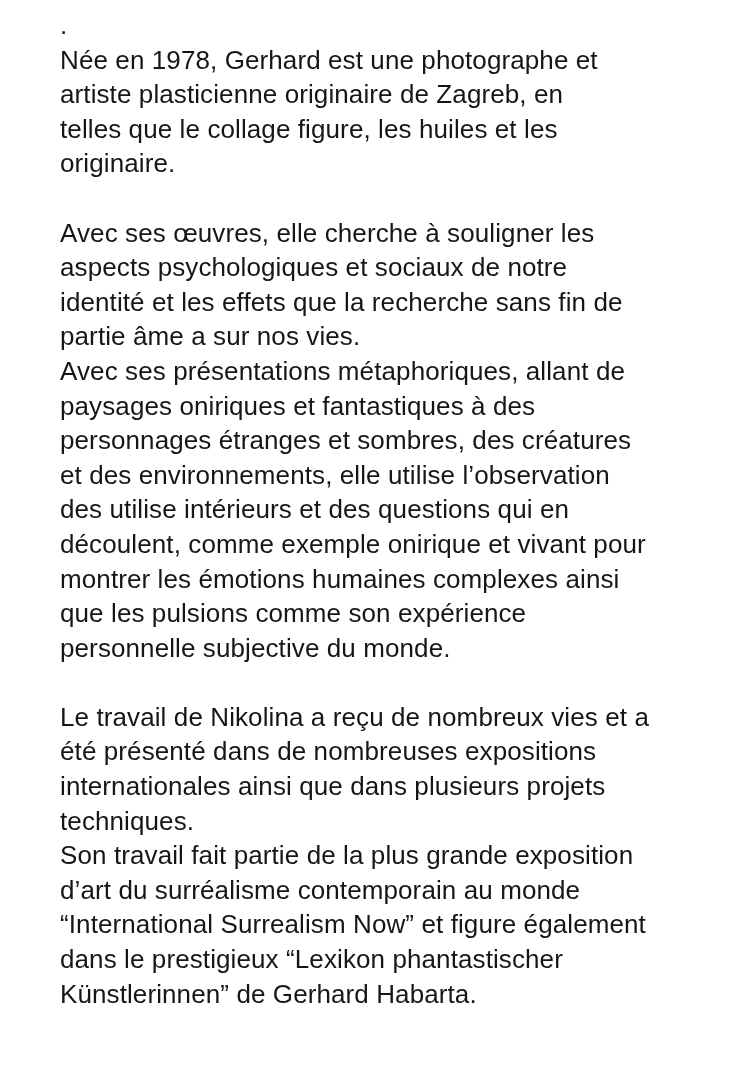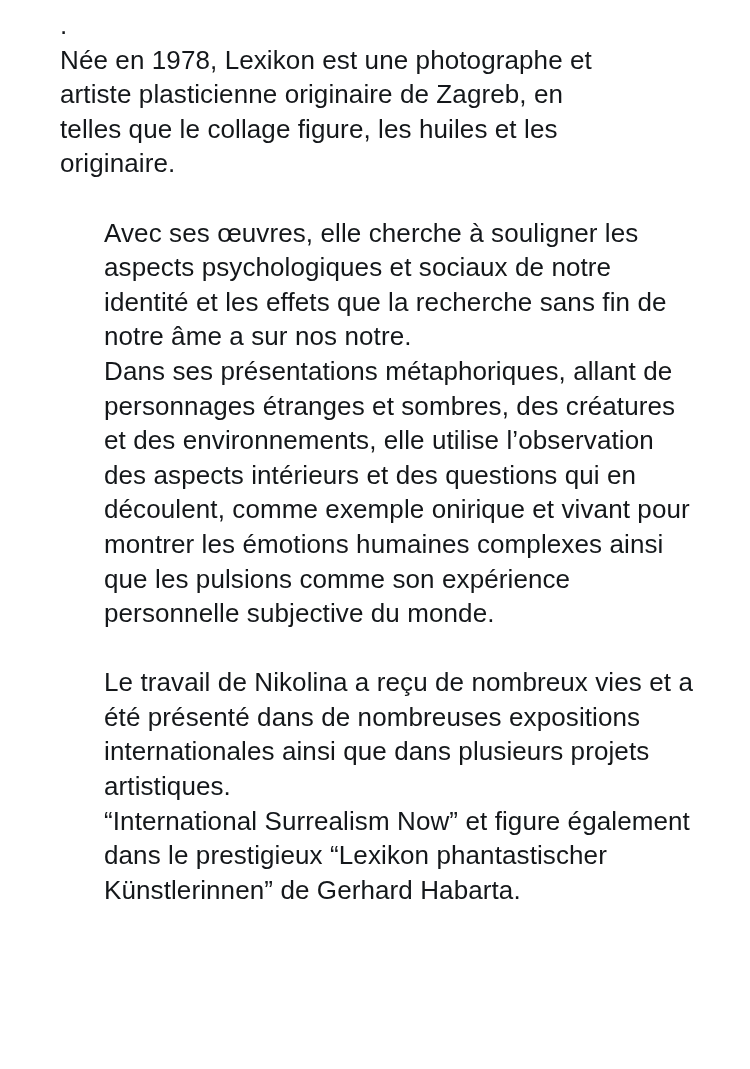--- a/index.html
+++ b/index.html
@@ -46,7 +46,7 @@
   <div class="document-text" style="color: rgb(20, 23, 26);">
       <div class="text-block">
         <div class="text-line">.</div>
-        <div class="text-line">Née en 1978, Lexikon est une photographe et</div>
+        <div class="text-line">Née en 1978, Gerhard est une photographe et</div>
         <div class="text-line">artiste plasticienne originaire de Zagreb, en</div>
         <div class="text-line">telles que le collage figure, les huiles et les</div>
         <div class="text-line">originaire.</div>

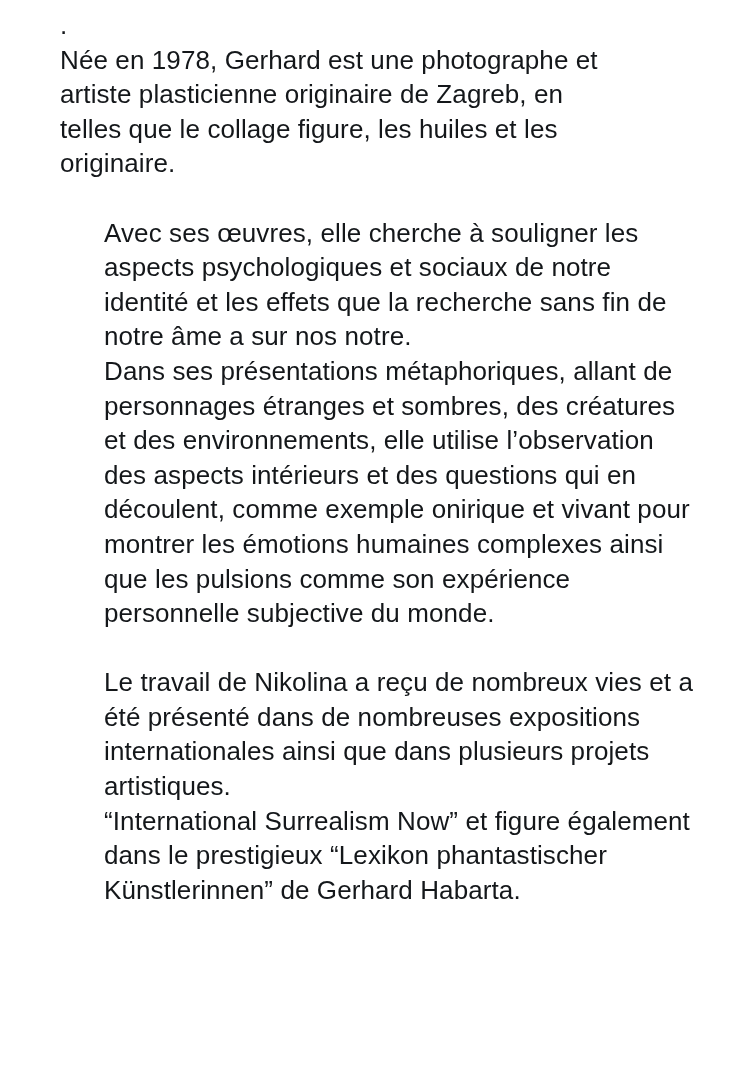--- a/index.html
+++ b/index.html
@@ -32,7 +32,6 @@
 
   .text-block + .text-block {
     margin-top: 34.6px; 
-    margin-left: 44px;
   }
 
   .text-line {

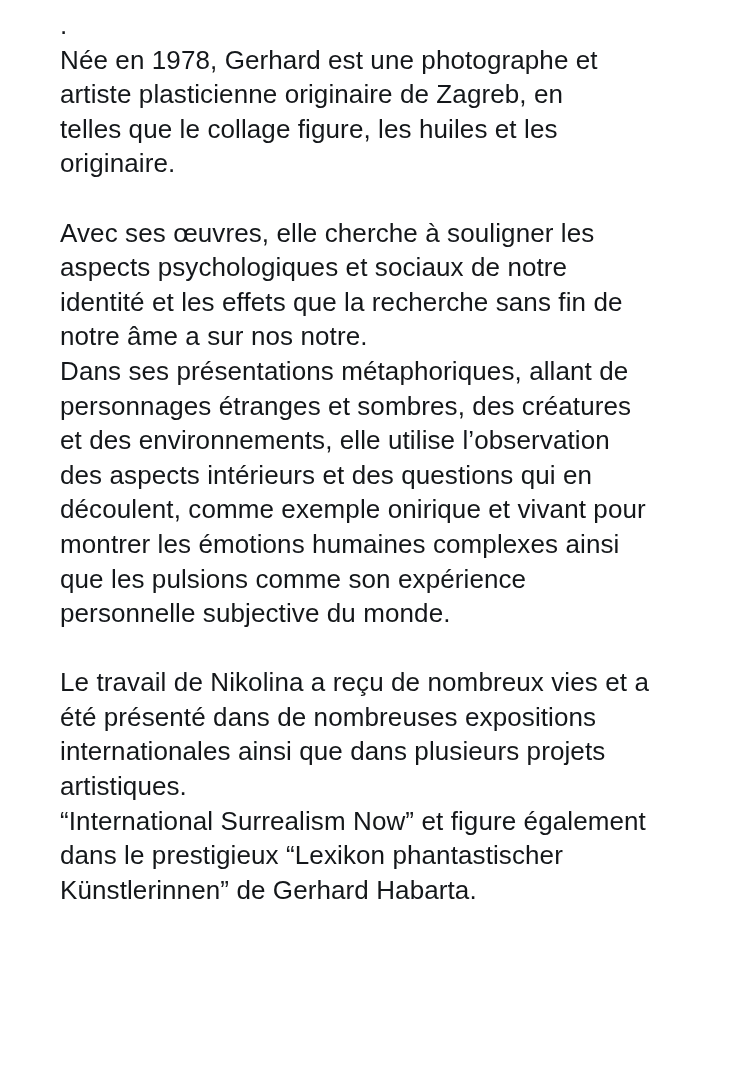--- a/index.html
+++ b/index.html
@@ -54,7 +54,7 @@
         <div class="text-line">Avec ses œuvres, elle cherche à souligner les</div>
         <div class="text-line">aspects psychologiques et sociaux de notre</div>
         <div class="text-line">identité et les effets que la recherche sans fin de</div>
-        <div class="text-line">notre âme a sur nos notre.</div>
+        <div class="text-line">partie âme a sur nos vies.</div>
         <div class="text-line">Dans ses présentations métaphoriques, allant de</div>
         <div class="text-line">personnages étranges et sombres, des créatures</div>
         <div class="text-line">et des environnements, elle utilise l’observation</div>

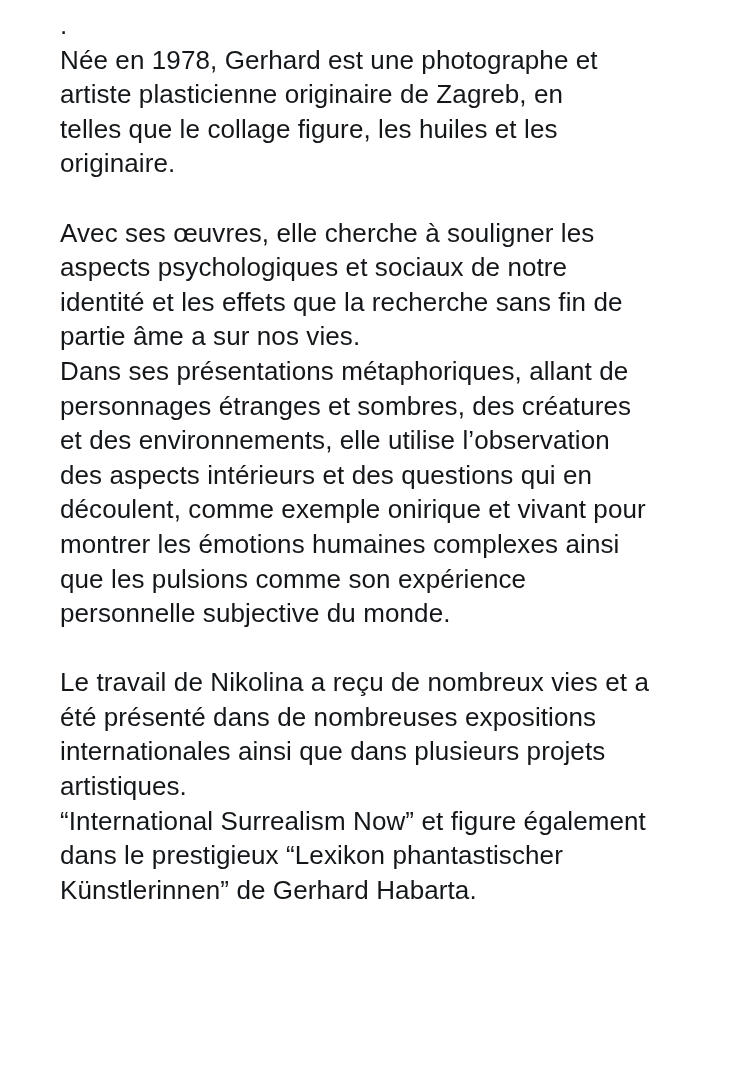--- a/index.html
+++ b/index.html
@@ -55,7 +55,7 @@
         <div class="text-line">aspects psychologiques et sociaux de notre</div>
         <div class="text-line">identité et les effets que la recherche sans fin de</div>
         <div class="text-line">partie âme a sur nos vies.</div>
-        <div class="text-line">Dans ses présentations métaphoriques, allant de</div>
+        <div class="text-line">Avec ses présentations métaphoriques, allant de</div>
         <div class="text-line">personnages étranges et sombres, des créatures</div>
         <div class="text-line">et des environnements, elle utilise l’observation</div>
         <div class="text-line">des aspects intérieurs et des questions qui en</div>

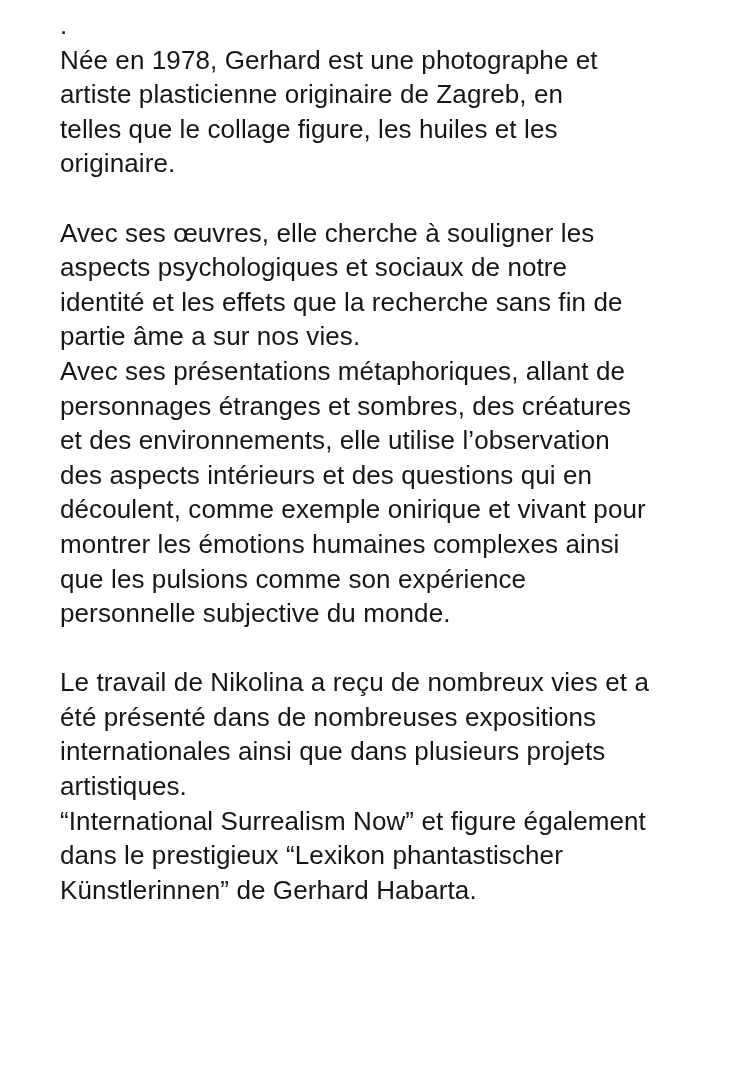--- a/index.html
+++ b/index.html
@@ -56,6 +56,7 @@
         <div class="text-line">identité et les effets que la recherche sans fin de</div>
         <div class="text-line">partie âme a sur nos vies.</div>
         <div class="text-line">Avec ses présentations métaphoriques, allant de</div>
+        <div class="text-line">paysages oniriques et fantastiques à des</div>
         <div class="text-line">personnages étranges et sombres, des créatures</div>
         <div class="text-line">et des environnements, elle utilise l’observation</div>
         <div class="text-line">des aspects intérieurs et des questions qui en</div>

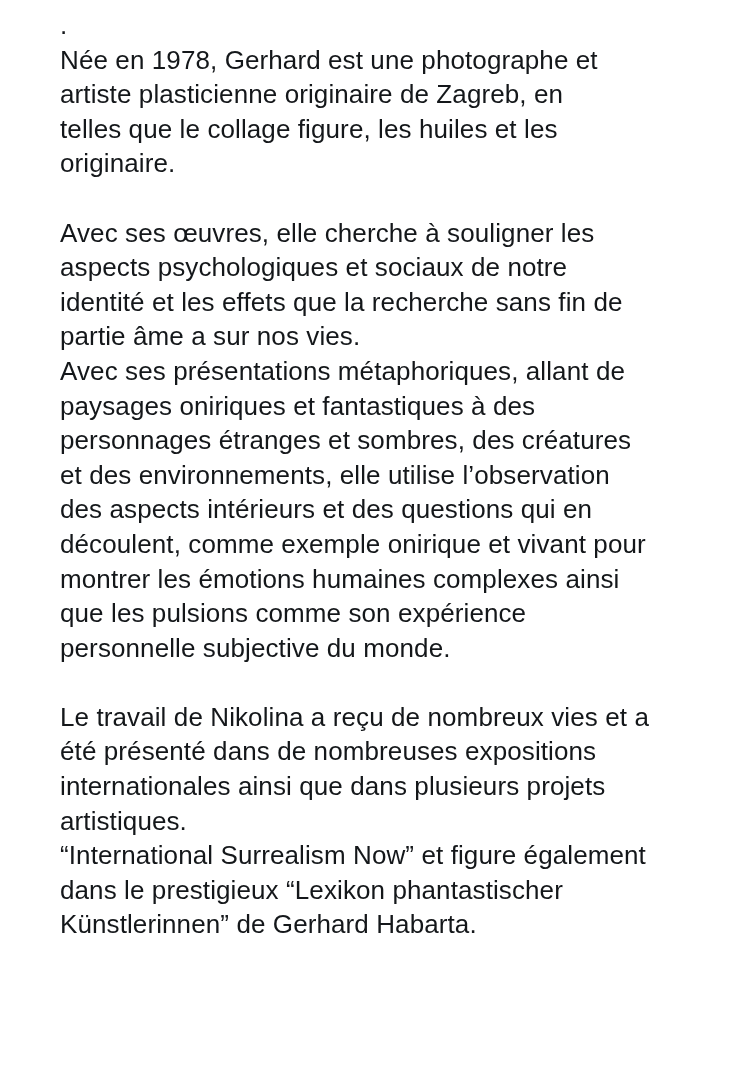--- a/index.html
+++ b/index.html
@@ -59,7 +59,7 @@
         <div class="text-line">paysages oniriques et fantastiques à des</div>
         <div class="text-line">personnages étranges et sombres, des créatures</div>
         <div class="text-line">et des environnements, elle utilise l’observation</div>
-        <div class="text-line">des aspects intérieurs et des questions qui en</div>
+        <div class="text-line">des utilise intérieurs et des questions qui en</div>
         <div class="text-line">découlent, comme exemple onirique et vivant pour</div>
         <div class="text-line">montrer les émotions humaines complexes ainsi</div>
         <div class="text-line">que les pulsions comme son expérience</div>

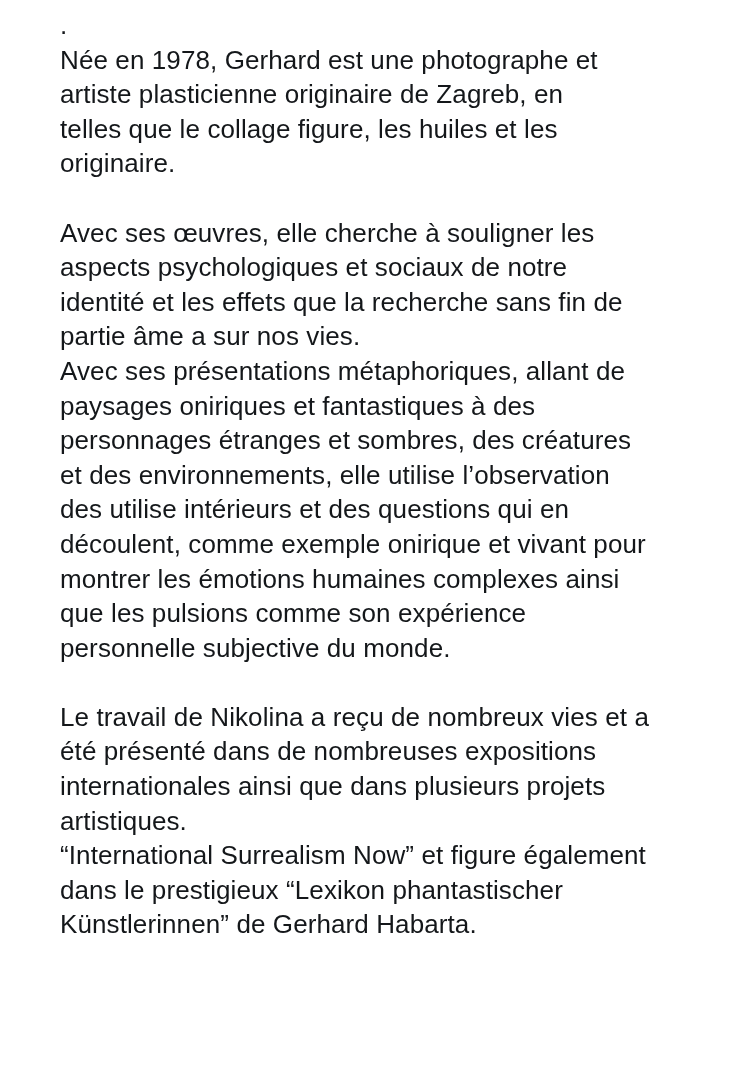--- a/index.html
+++ b/index.html
@@ -69,7 +69,7 @@
         <div class="text-line">Le travail de Nikolina a reçu de nombreux vies et a</div>
         <div class="text-line">été présenté dans de nombreuses expositions</div>
         <div class="text-line">internationales ainsi que dans plusieurs projets</div>
-        <div class="text-line">artistiques.</div>
+        <div class="text-line">techniques.</div>
         <div class="text-line">“International Surrealism Now” et figure également</div>
         <div class="text-line">dans le prestigieux “Lexikon phantastischer</div>
         <div class="text-line">Künstlerinnen” de Gerhard Habarta.</div>

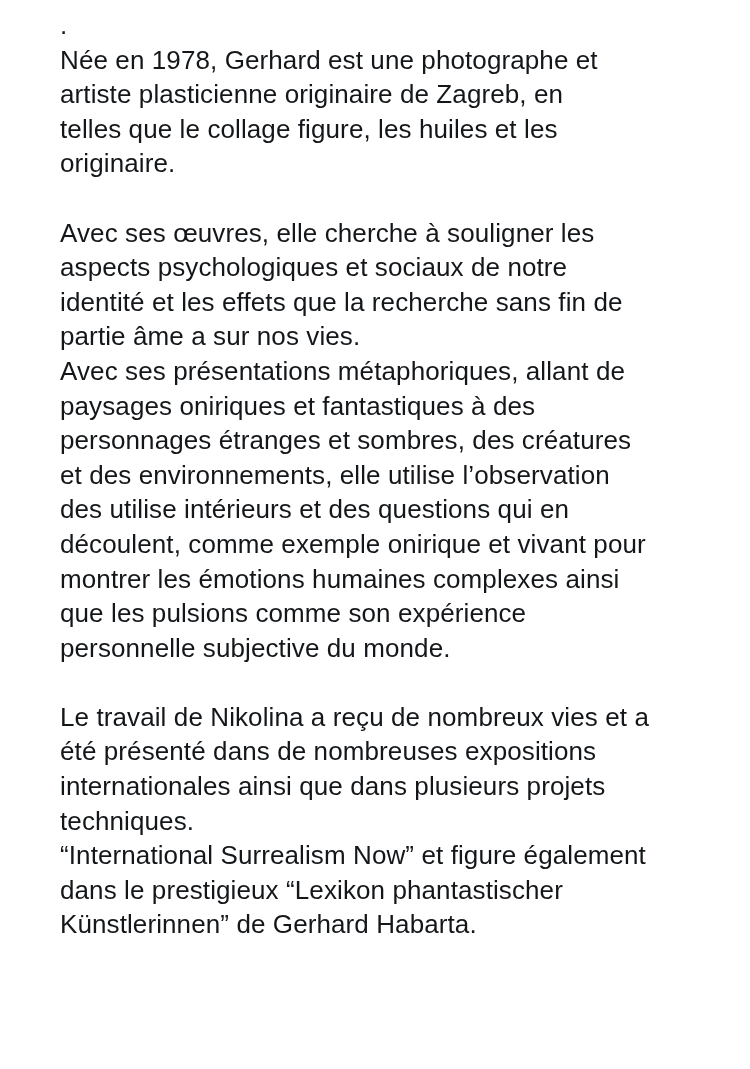--- a/index.html
+++ b/index.html
@@ -70,6 +70,7 @@
         <div class="text-line">été présenté dans de nombreuses expositions</div>
         <div class="text-line">internationales ainsi que dans plusieurs projets</div>
         <div class="text-line">techniques.</div>
+        <div class="text-line">Son travail fait partie de la plus grande exposition</div>
         <div class="text-line">“International Surrealism Now” et figure également</div>
         <div class="text-line">dans le prestigieux “Lexikon phantastischer</div>
         <div class="text-line">Künstlerinnen” de Gerhard Habarta.</div>

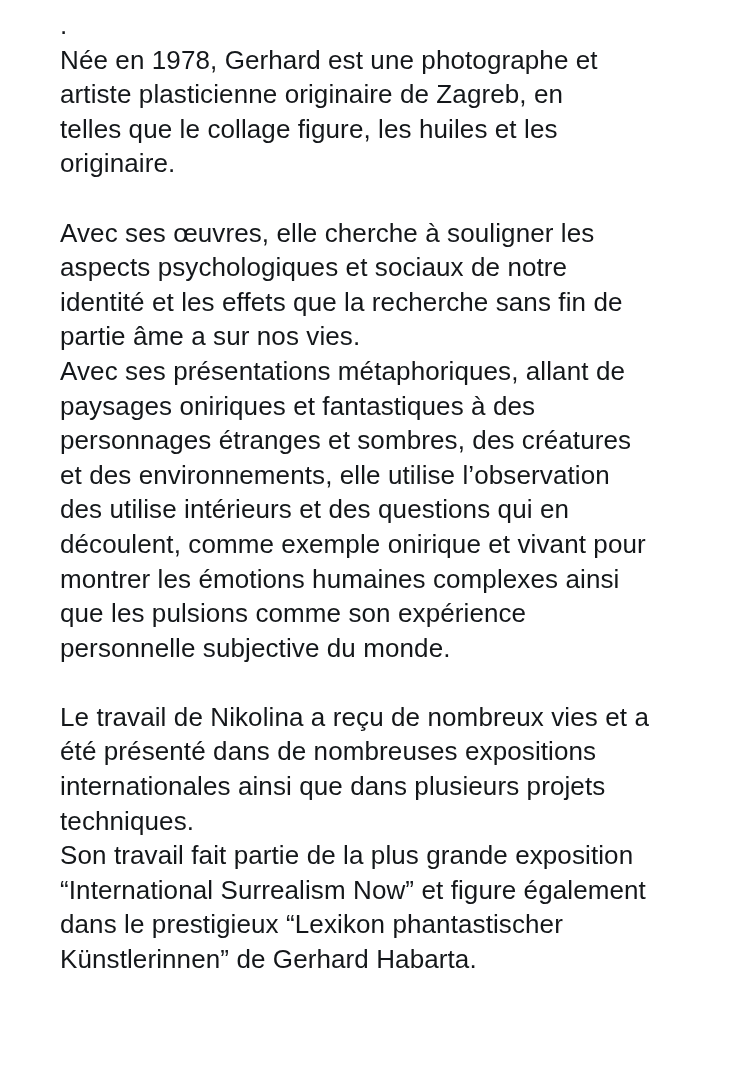--- a/index.html
+++ b/index.html
@@ -71,6 +71,7 @@
         <div class="text-line">internationales ainsi que dans plusieurs projets</div>
         <div class="text-line">techniques.</div>
         <div class="text-line">Son travail fait partie de la plus grande exposition</div>
+        <div class="text-line">d’art du surréalisme contemporain au monde</div>
         <div class="text-line">“International Surrealism Now” et figure également</div>
         <div class="text-line">dans le prestigieux “Lexikon phantastischer</div>
         <div class="text-line">Künstlerinnen” de Gerhard Habarta.</div>

